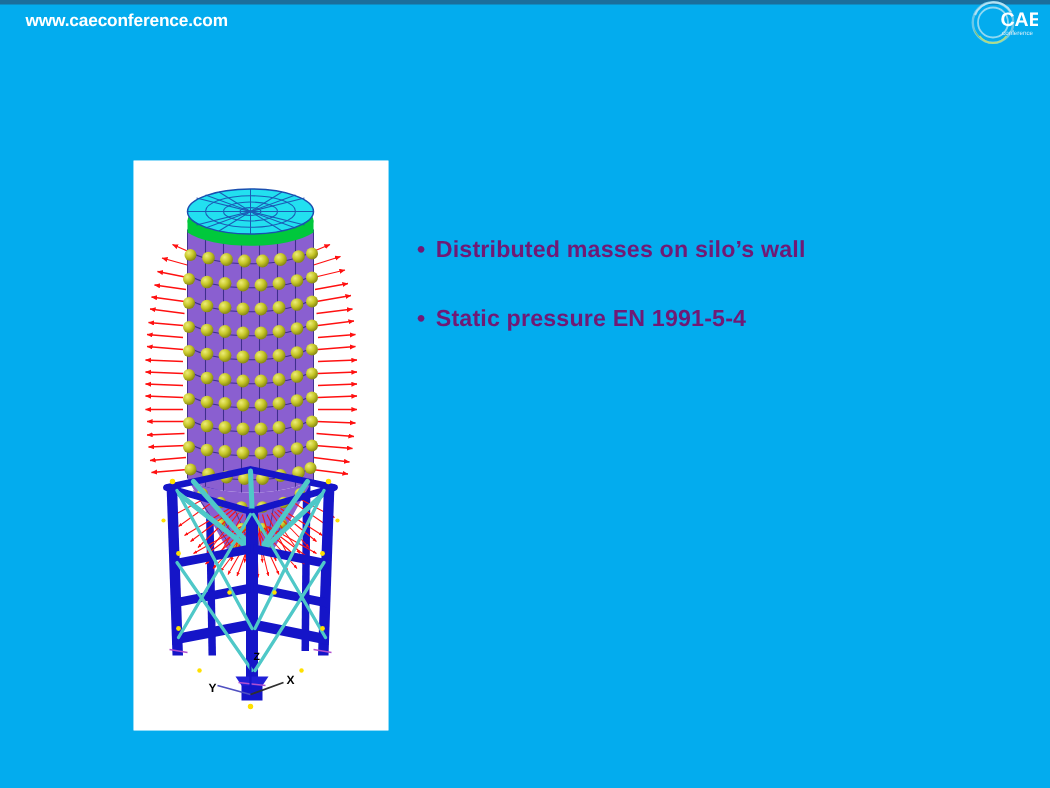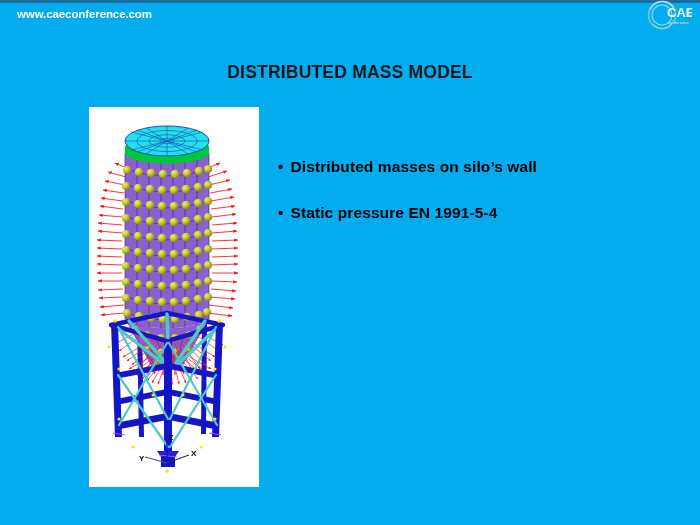--- a/index.html
+++ b/index.html
@@ -100,7 +100,6 @@
 
   <div id="header-url">www.caeconference.com</div>
 
-  <div id="title">DISTRIBUTED MASS MODEL</div>
 
   <div id="bullets">
     <div class="bullet">

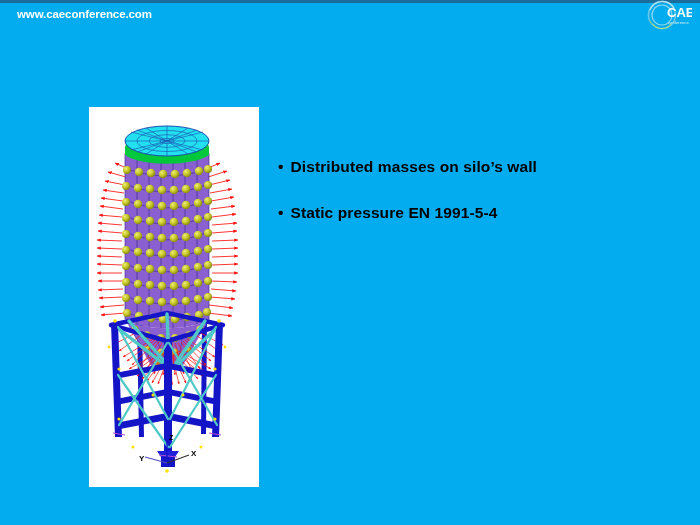--- a/index.html
+++ b/index.html
@@ -58,7 +58,7 @@
   .bullet {
     font-size: 15.5px;
     font-weight: bold;
-    color: #000000;
+    color: #701a75;
     margin-bottom: 28px;
     white-space: nowrap;
     letter-spacing: 0.1px;

